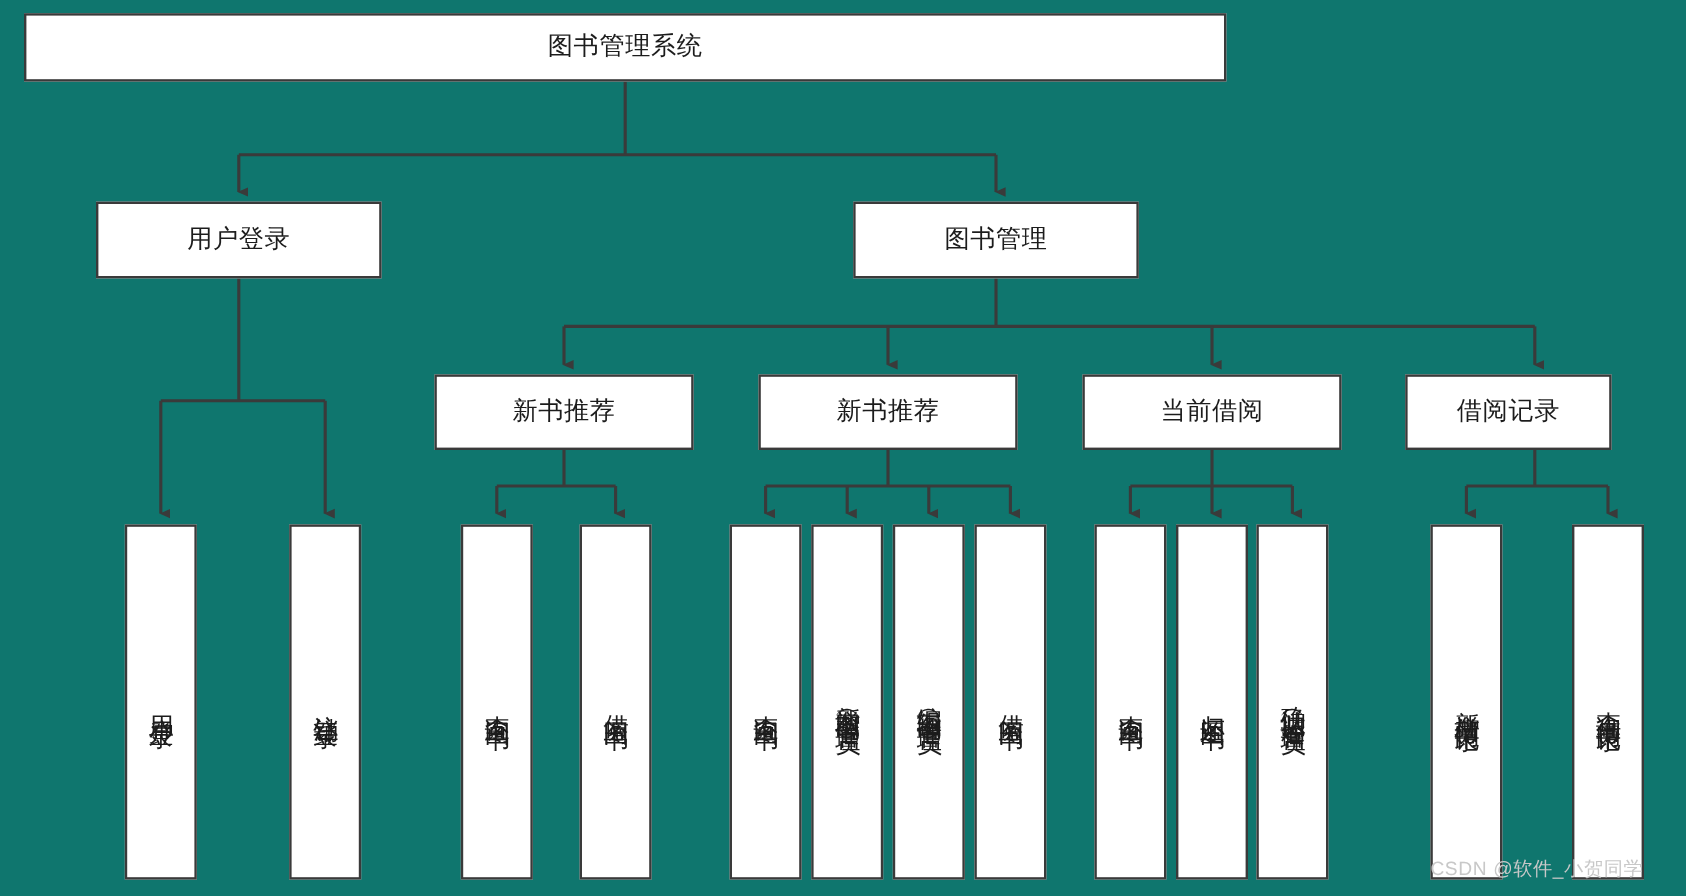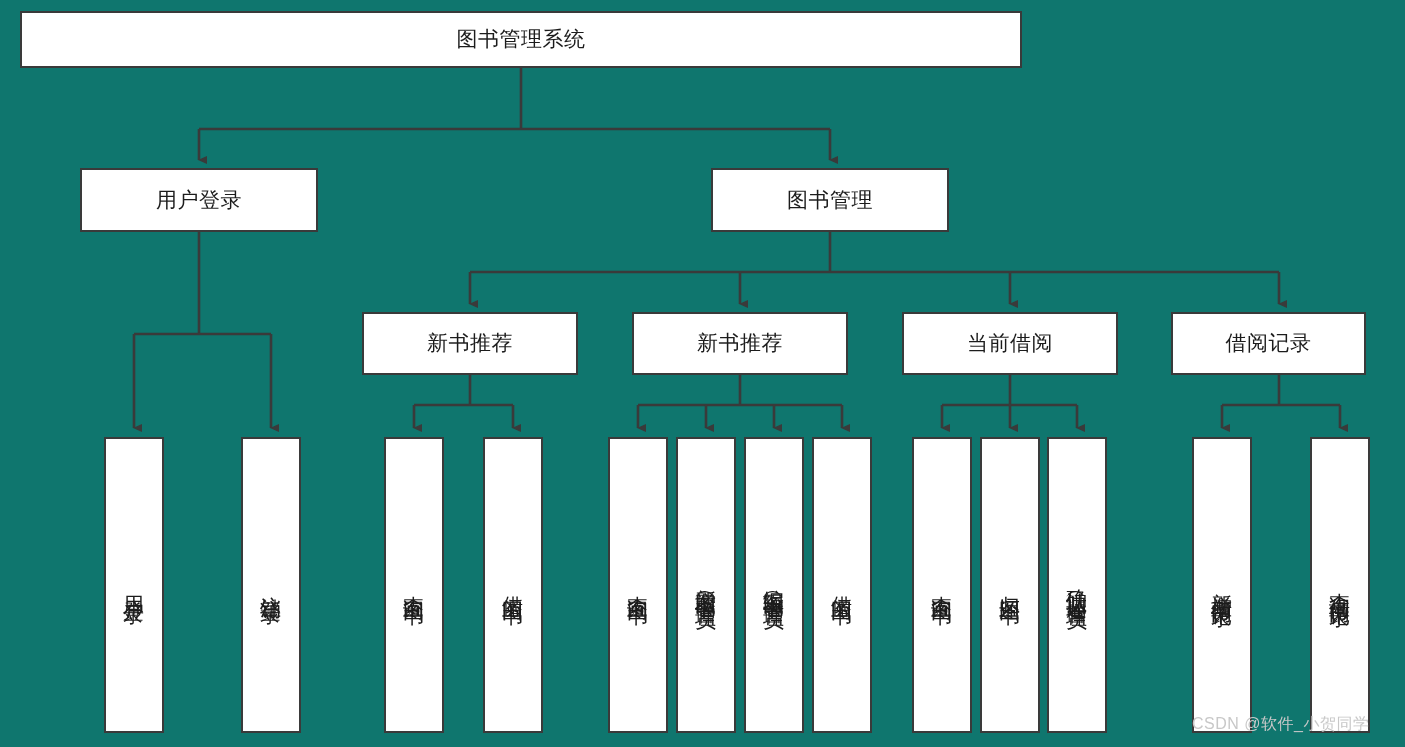--- a/index.html
+++ b/index.html
@@ -133,7 +133,7 @@
   <div class="node" style="left:902px; top:312px; width:216px; height:63px;align-items:center;">
     <span class="node-label">当前借阅</span>
   </div>
-  <div class="node" style="left:1171px; top:312px; width:195px; height:63px;">
+  <div class="node" style="left:1171px; top:312px; width:172px; height:63px;">
     <span class="node-label">借阅记录</span>
   </div>
 

